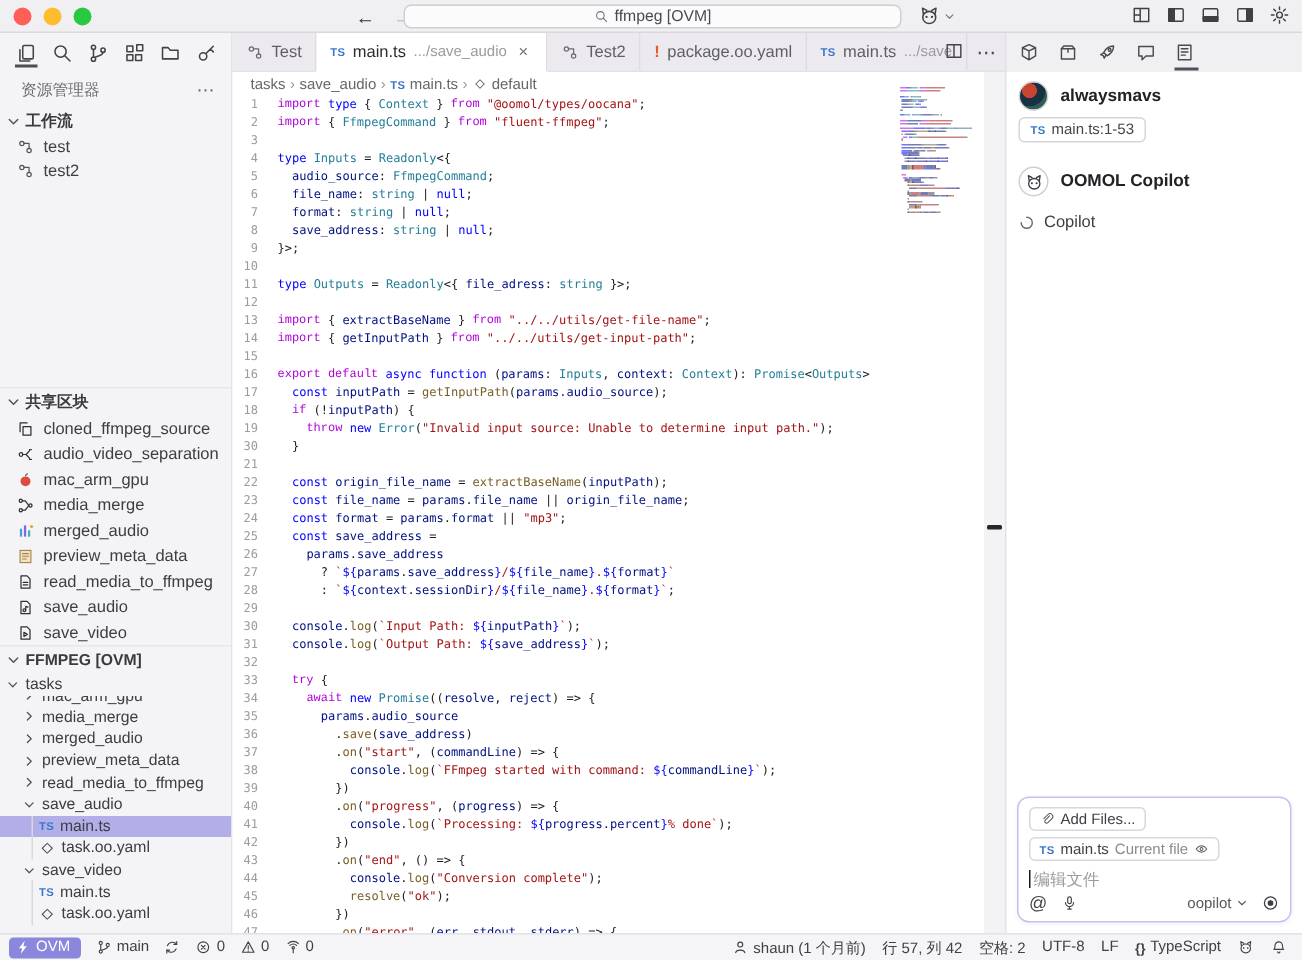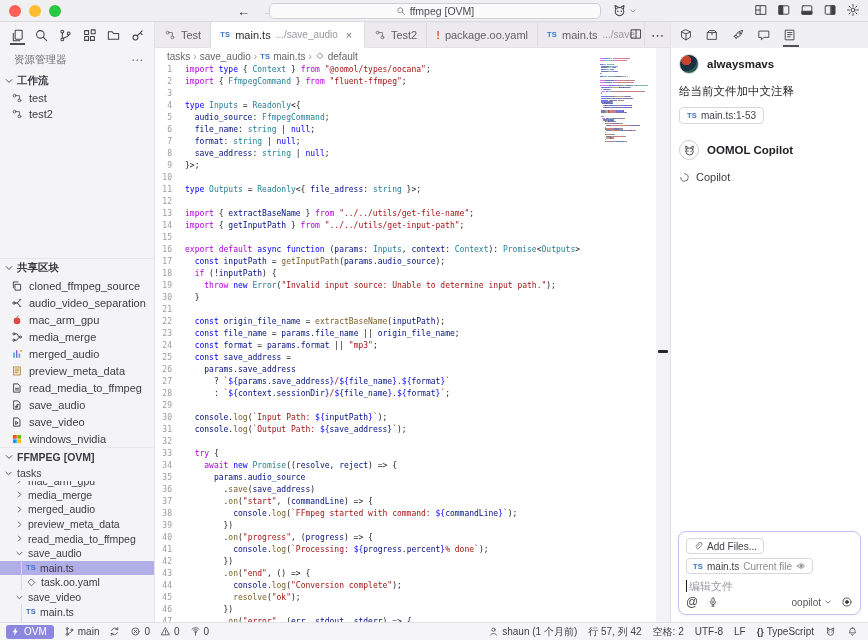--- a/index.html
+++ b/index.html
@@ -82,7 +82,7 @@
               font-family:"DejaVu Sans Mono","Liberation Mono",monospace; font-size:8px; }
   .cline { height:12px; line-height:12px; white-space:pre; display:flex; }
   .cline .num { width:30px; text-align:right; padding-right:13px; color:#9b9ba1; flex:none; }
-  .tok-k { color:#AF00DB; } .tok-s { color:#0000FF; } .tok-t { color:#267F99; }
+  .tok-k { color:#AF00DB;font-family:Liberation Mono, monospace; } .tok-s { color:#0000FF; } .tok-t { color:#267F99; }
   .tok-v { color:#001080; } .tok-f { color:#795E26; } .tok-str { color:#A31515; } .tok-p { color:#1b1b1b; }
   .minimap { position:absolute; right:14px; top:10px; width:56px; }
   .mrow { height:1.8px; display:flex; }

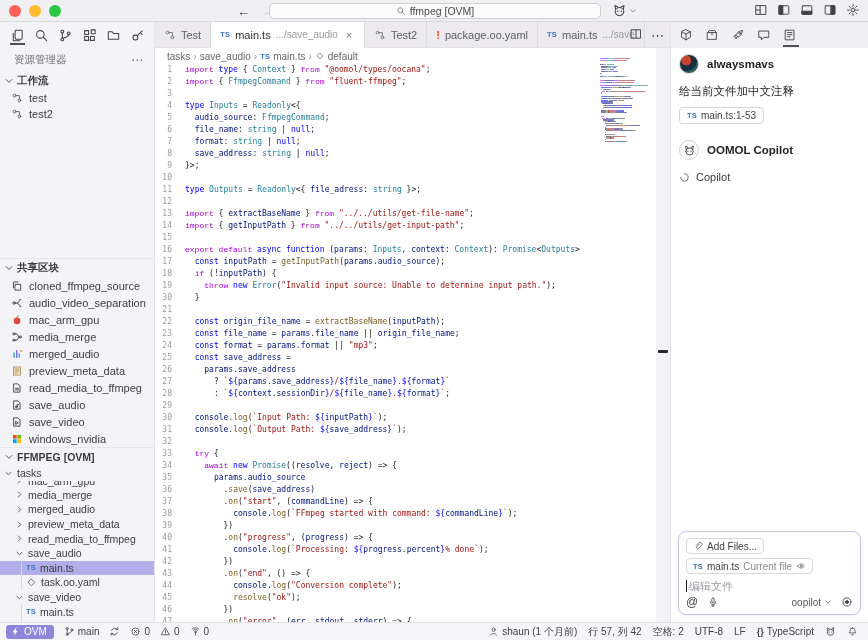--- a/index.html
+++ b/index.html
@@ -1095,7 +1095,6 @@
       <span class="avatar"></span>
       <span class="cp-name">alwaysmavs</span>
     </div>
-    <div class="cp-msg">给当前文件加中文注释</div>
     <div class="cp-chip">
       <span class="ts-badge">TS</span>
       <span>main.ts:1-53</span>

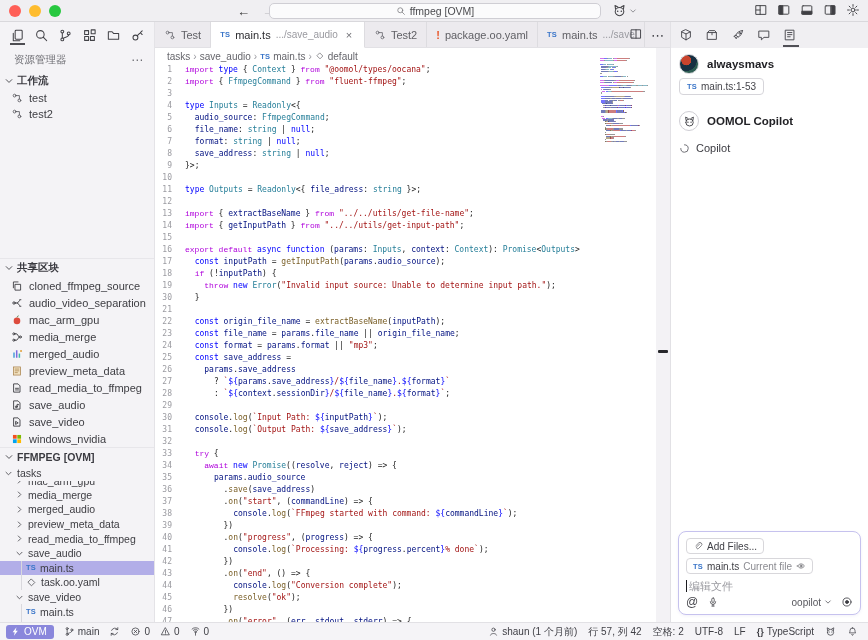--- a/index.html
+++ b/index.html
@@ -482,17 +482,6 @@
             </svg>
           </span>
           <span>save_video</span>
-        </div>
-        <div class="sb-row">
-          <span class="icon">
-            <svg viewBox="0 0 16 16">
-              <rect x="2.6" y="2.6" width="5" height="5" fill="#f25022"></rect>
-              <rect x="8.4" y="2.6" width="5" height="5" fill="#7fba00"></rect>
-              <rect x="2.6" y="8.4" width="5" height="5" fill="#00a4ef"></rect>
-              <rect x="8.4" y="8.4" width="5" height="5" fill="#ffb900"></rect>
-            </svg>
-          </span>
-          <span>windows_nvidia</span>
         </div>
       </div>
     <div id="sec-project" class="sec2">

